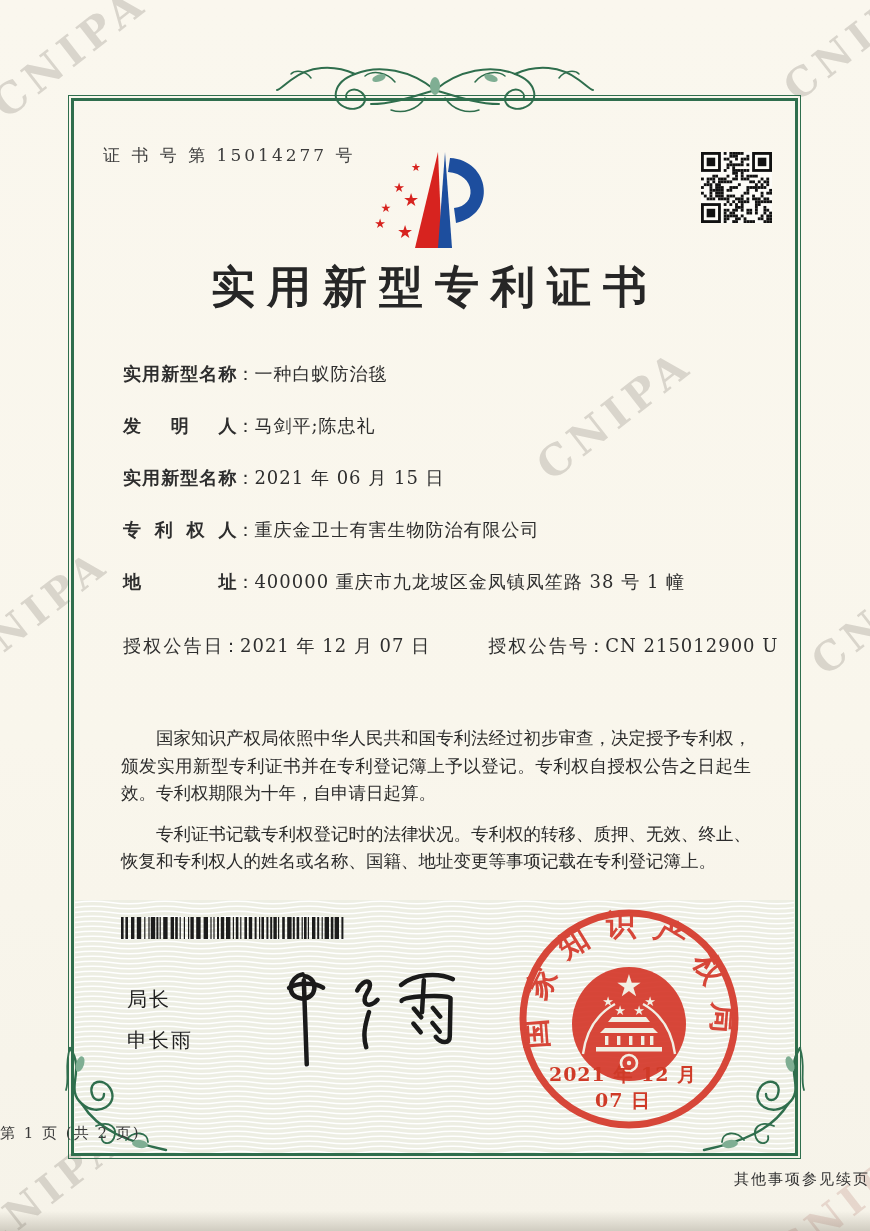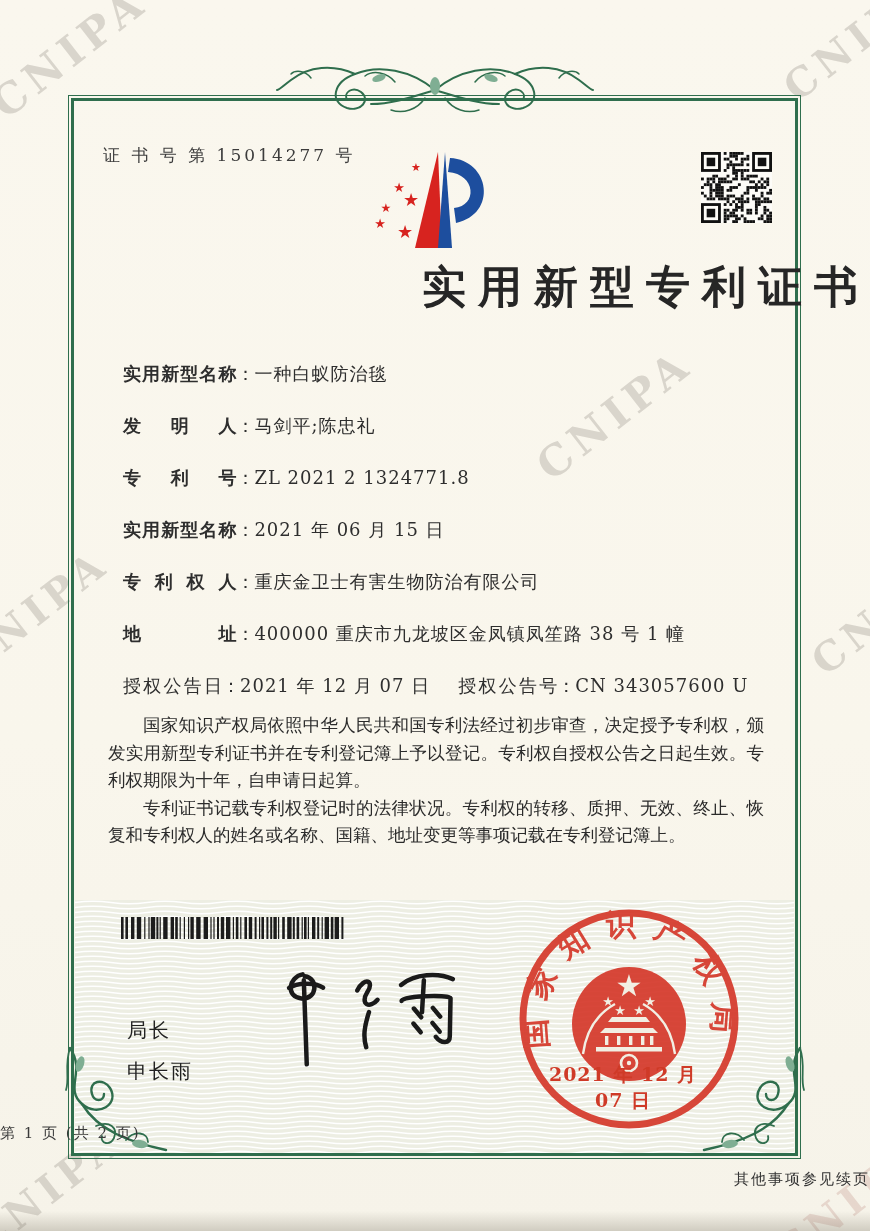--- a/index.html
+++ b/index.html
@@ -20,7 +20,7 @@
   .certno{position:absolute;left:103px;top:144px;font-size:17px;letter-spacing:3px;color:#3c3c3c;}
   .logo{position:absolute;left:372px;top:148px;width:128px;height:104px;}
   .qr{position:absolute;left:701px;top:152px;width:71px;height:71px;}
-  .title{position:absolute;left:0;top:258px;width:870px;text-align:right;
+  .title{position:absolute;left:0;top:258px;width:870px;text-align:center;
          font-size:44px;font-weight:bold;letter-spacing:12px;color:#262626;}
   .fields{position:absolute;left:123px;top:362px;width:620px;font-size:18px;}
   .frow{height:52px;white-space:nowrap;}

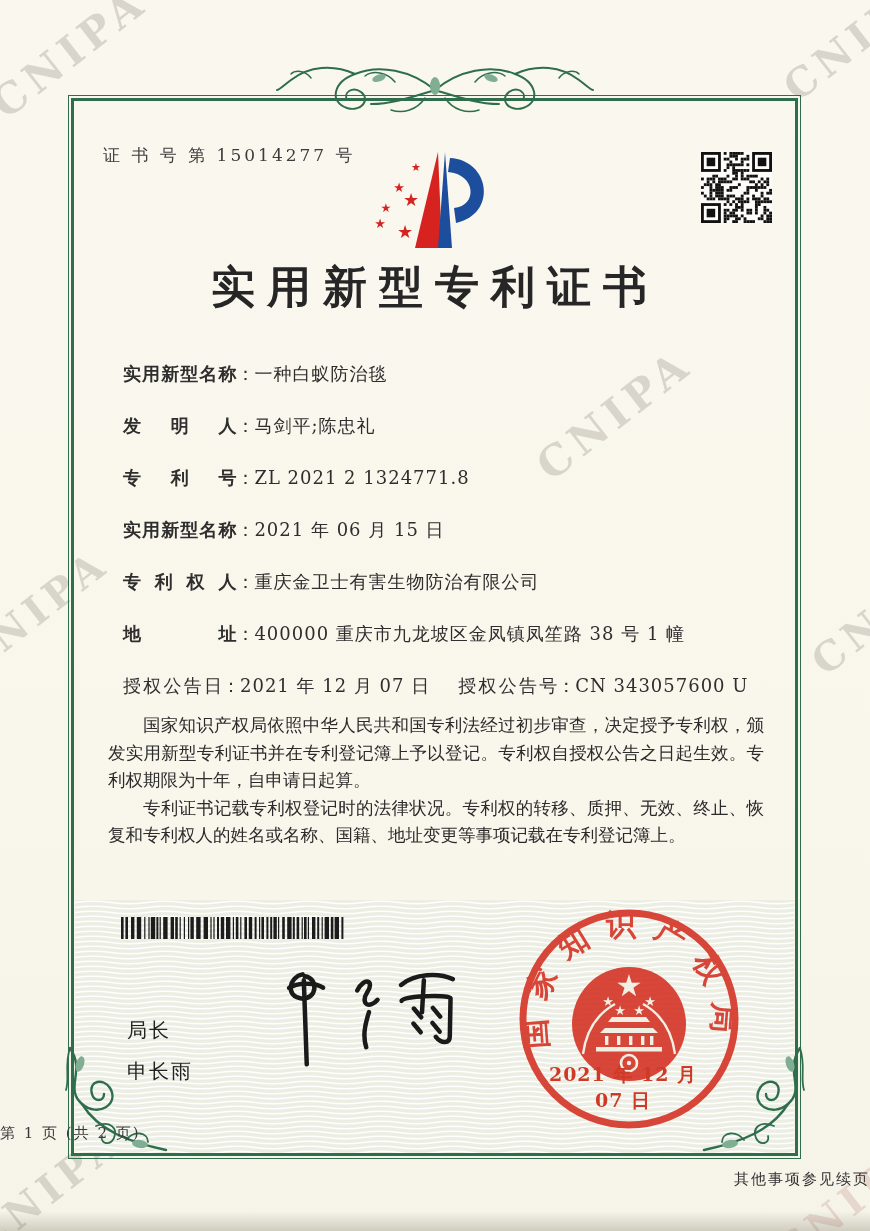--- a/index.html
+++ b/index.html
@@ -371,9 +371,6 @@
       <span class="lbl">发明人</span><span>：</span><span class="val">马剑平;陈忠礼</span>
     </div>
     <div class="frow">
-      <span class="lbl">专利号</span><span>：</span><span class="val">ZL 2021 2 1324771.8</span>
-    </div>
-    <div class="frow">
       <span class="lbl">实用新型名称</span><span>：</span><span class="val">2021 年 06 月 15 日</span>
     </div>
     <div class="frow">

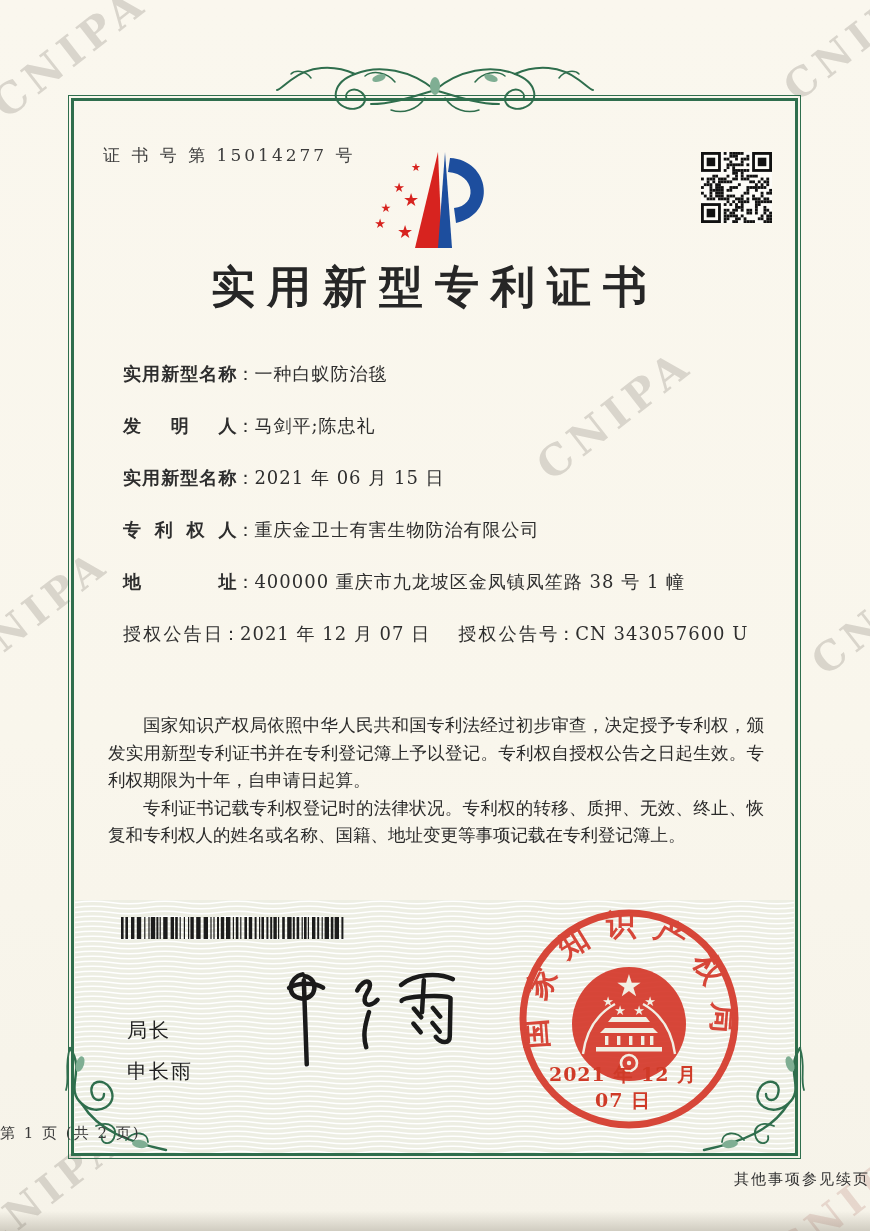--- a/index.html
+++ b/index.html
@@ -27,7 +27,7 @@
   .lbl{display:inline-block;width:6.3em;text-align:justify;text-align-last:justify;vertical-align:top;font-weight:bold;}
   .lbl-s{display:inline-block;width:5.5em;text-align:justify;text-align-last:justify;vertical-align:top;}
   .val{letter-spacing:1px;}
-  .grant{display:flex;gap:28px;}
+  .grant{display:flex;gap:58px;margin-top:12px;}
   .paras{position:absolute;left:108px;top:712px;width:656px;font-size:17.5px;
          line-height:27.5px;text-align:justify;color:#2b2b2b;}
   .paras p{margin:0;text-indent:2em;}

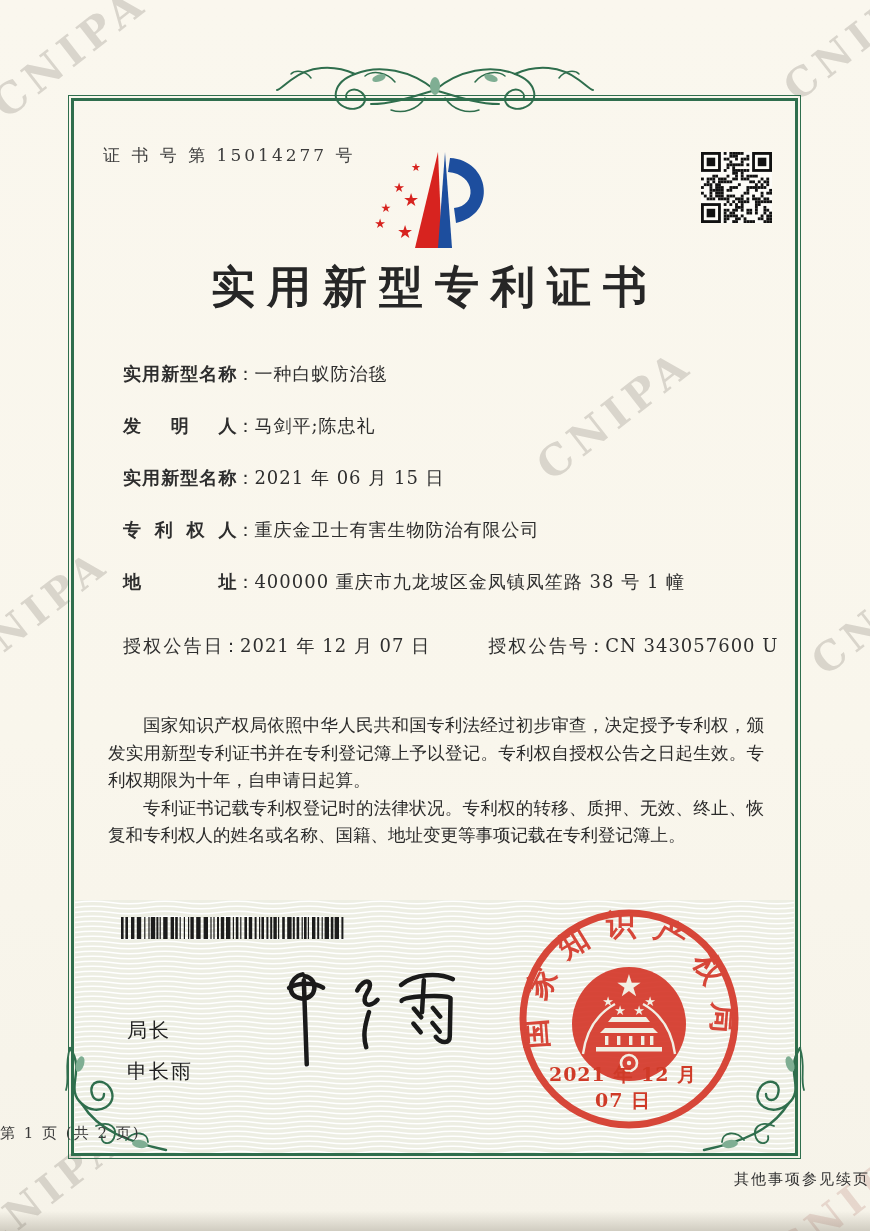--- a/index.html
+++ b/index.html
@@ -381,7 +381,7 @@
     </div>
     <div class="frow grant">
       <span><span class="lbl-s">授权公告日</span><span>：</span><span class="val">2021 年 12 月 07 日</span></span>
-      <span><span class="lbl-s">授权公告号</span><span>：</span><span class="val">CN 343057600 U</span></span>
+      <span><span class="lbl-s">授权公告号</span><span>：</span><span class="val">CN 215012900 U</span></span>
     </div>
   </div>
 

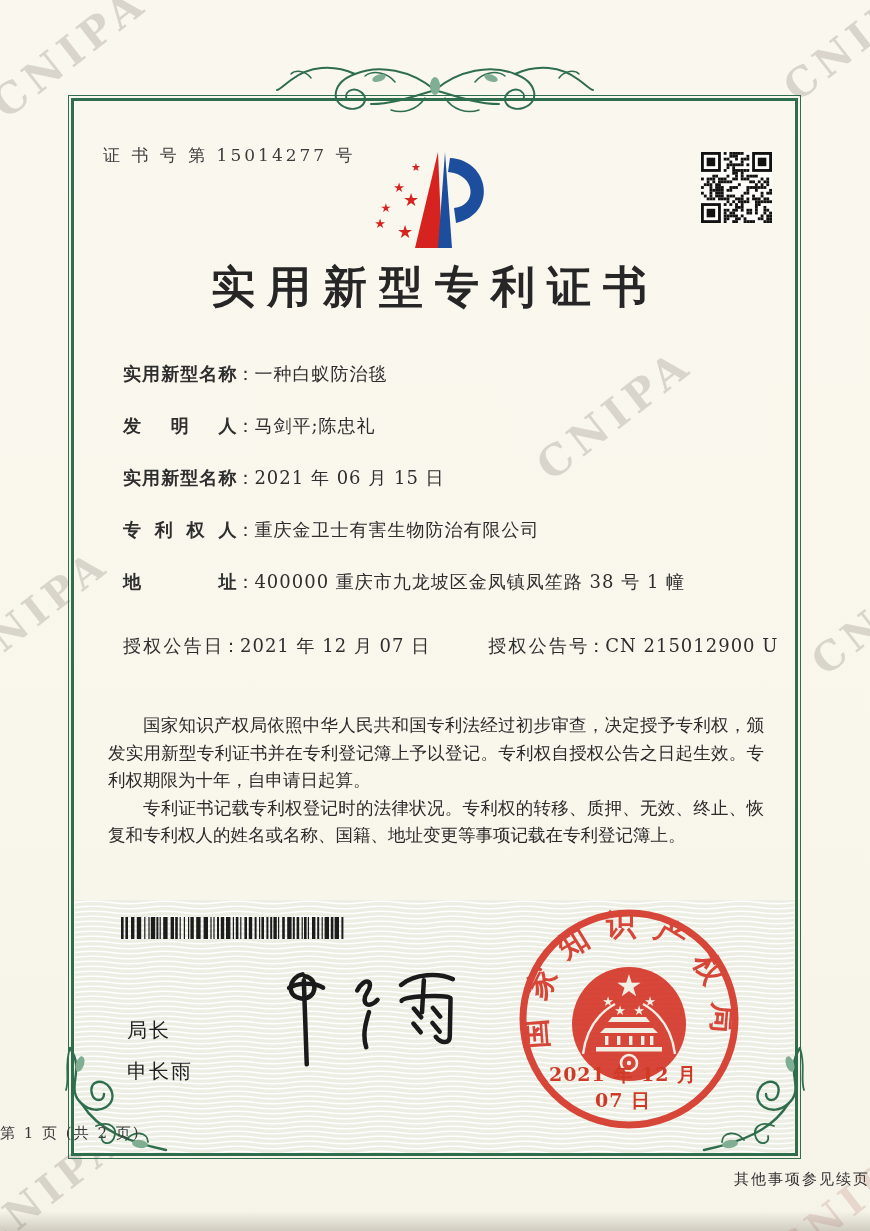--- a/index.html
+++ b/index.html
@@ -30,7 +30,7 @@
   .grant{display:flex;gap:58px;margin-top:12px;}
   .paras{position:absolute;left:108px;top:712px;width:656px;font-size:17.5px;
          line-height:27.5px;text-align:justify;color:#2b2b2b;}
-  .paras p{margin:0;text-indent:2em;}
+  .paras p{margin:13px;text-indent:2em;}
   .barcode{position:absolute;left:120px;top:917px;width:226px;height:22px;}
   .signer{position:absolute;left:127px;top:1017px;font-size:20px;letter-spacing:2px;color:#222;}
   .signer div{margin-bottom:14px;}

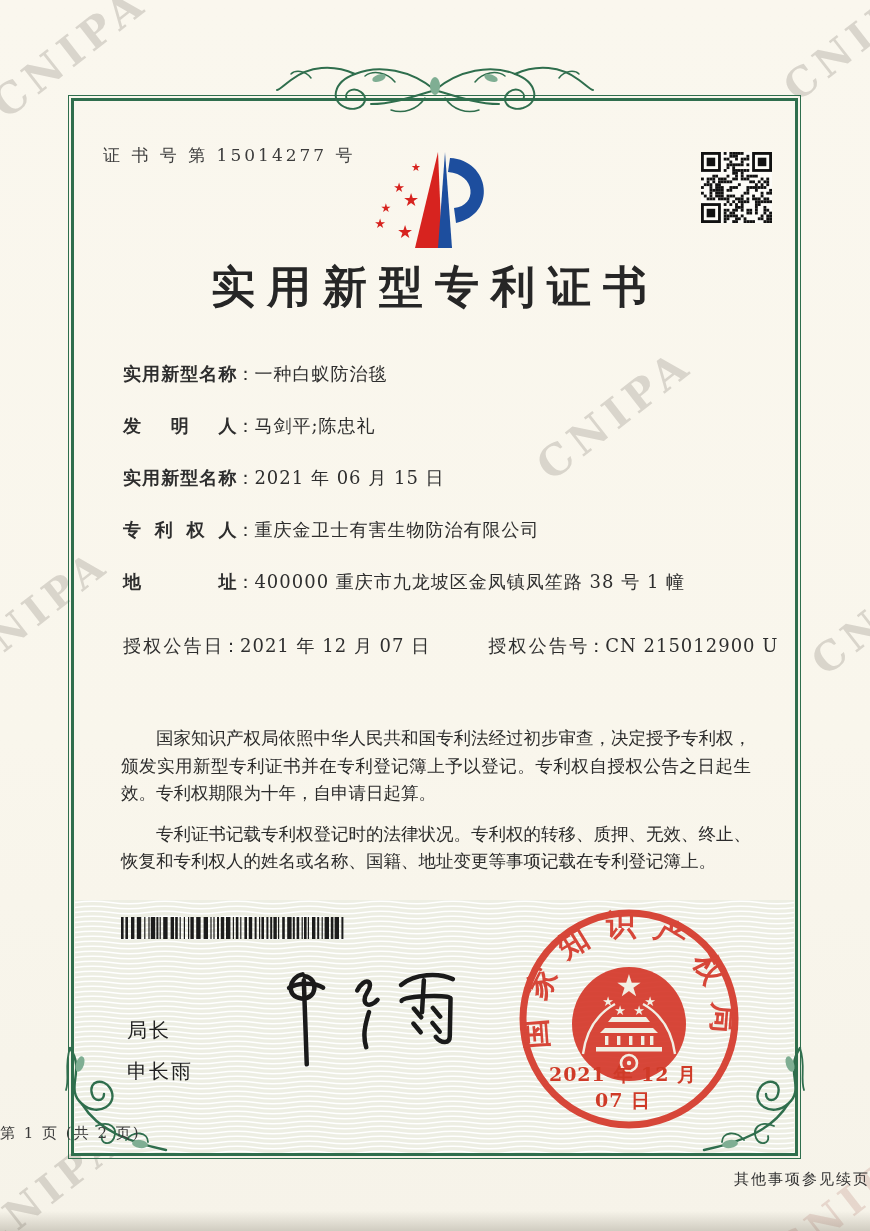--- a/index.html
+++ b/index.html
@@ -32,7 +32,7 @@
          line-height:27.5px;text-align:justify;color:#2b2b2b;}
   .paras p{margin:13px;text-indent:2em;}
   .barcode{position:absolute;left:120px;top:917px;width:226px;height:22px;}
-  .signer{position:absolute;left:127px;top:1017px;font-size:20px;letter-spacing:2px;color:#222;}
+  .signer{position:absolute;left:127px;top:986px;font-size:20px;letter-spacing:2px;color:#222;}
   .signer div{margin-bottom:14px;}
   .sig{position:absolute;left:252px;top:952px;width:240px;height:122px;transform:rotate(-2deg);}
   .seal{position:absolute;left:512px;top:902px;width:234px;height:234px;opacity:.92;}

